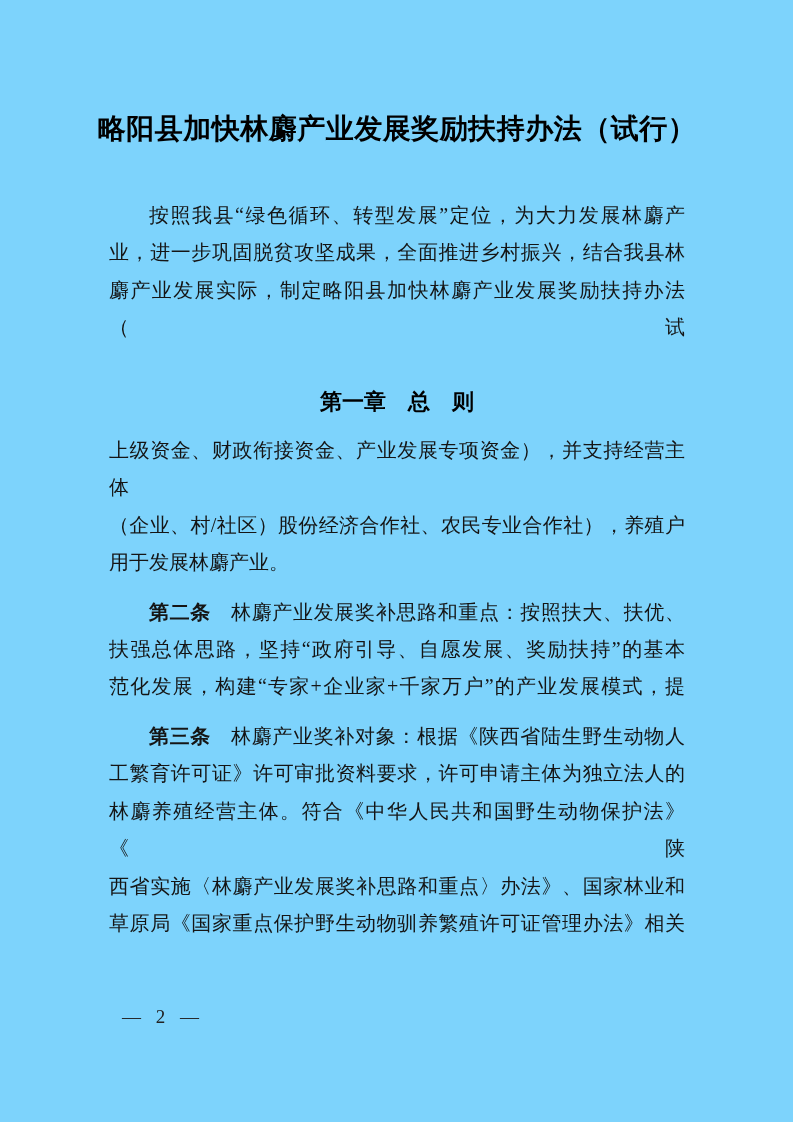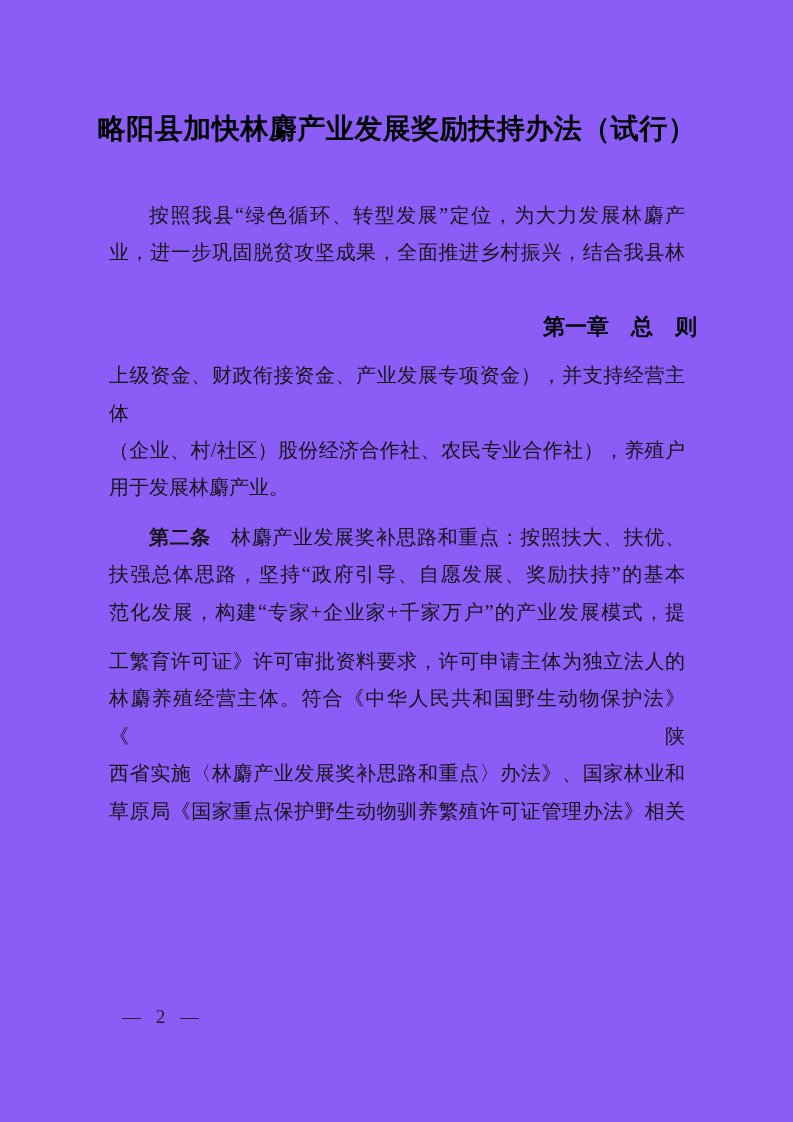--- a/index.html
+++ b/index.html
@@ -12,7 +12,7 @@
     width: 793px;
     height: 1122px;
     margin: 0 auto;
-    background: #8b5cf6;
+    background: #7dd3fc;
     overflow: hidden;
     font-family: "Liberation Serif", serif;
     color: #151515;

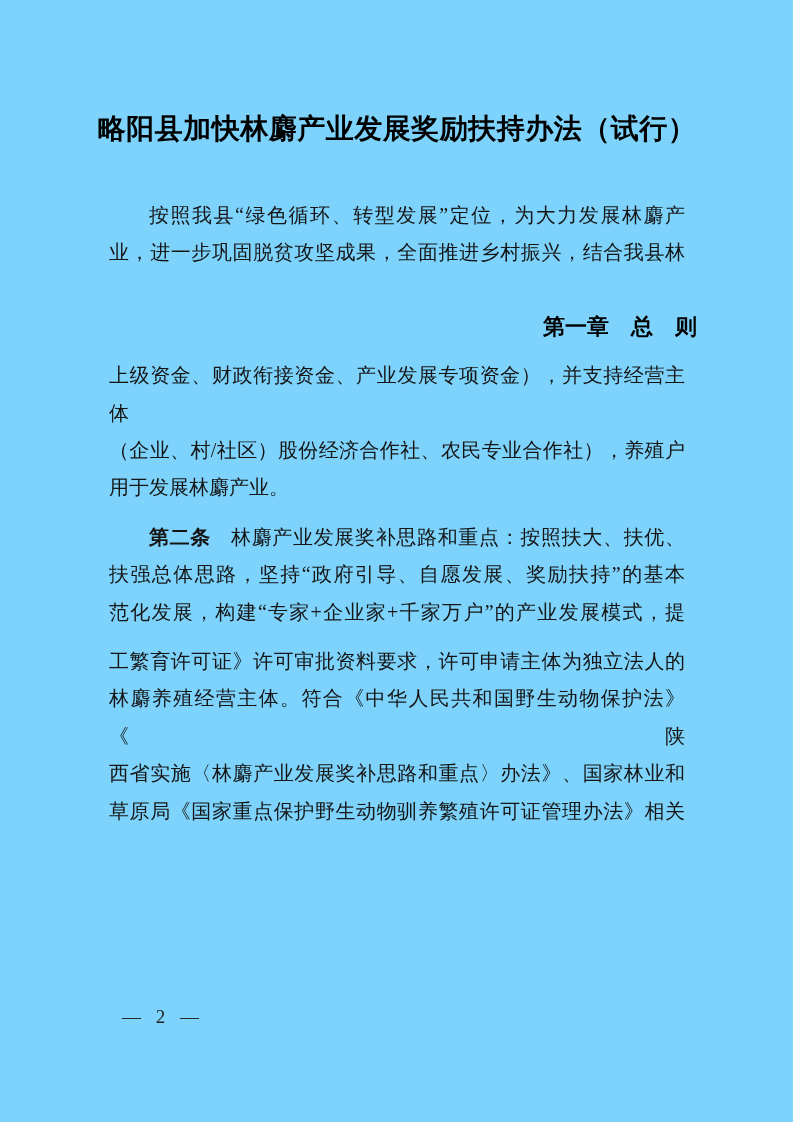--- a/index.html
+++ b/index.html
@@ -81,6 +81,7 @@
     <div class="para intro">
       <span class="line indent">按照我县“绿色循环、转型发展”定位，为大力发展林麝产</span>
       <span class="line">业，进一步巩固脱贫攻坚成果，全面推进乡村振兴，结合我县林</span>
+      <span class="line">麝产业发展实际，制定略阳县加快林麝产业发展奖励扶持办法（试</span>
     </div>
 
     <div class="chapter-heading">第一章　总　则</div>

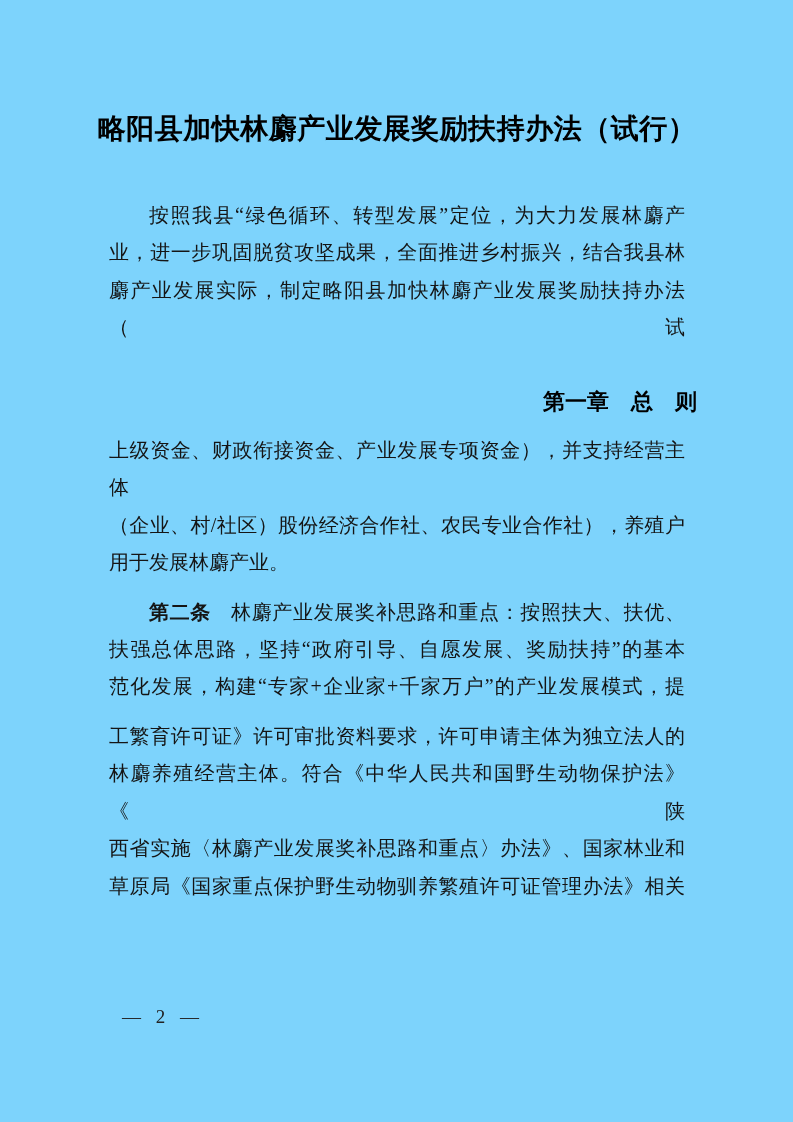--- a/index.html
+++ b/index.html
@@ -58,7 +58,7 @@
     font-size: 22px;
     line-height: 37.4px;
     font-weight: 700;
-    text-align: right;
+    text-align: center;
     color: #000000;
   }
   .page-number {

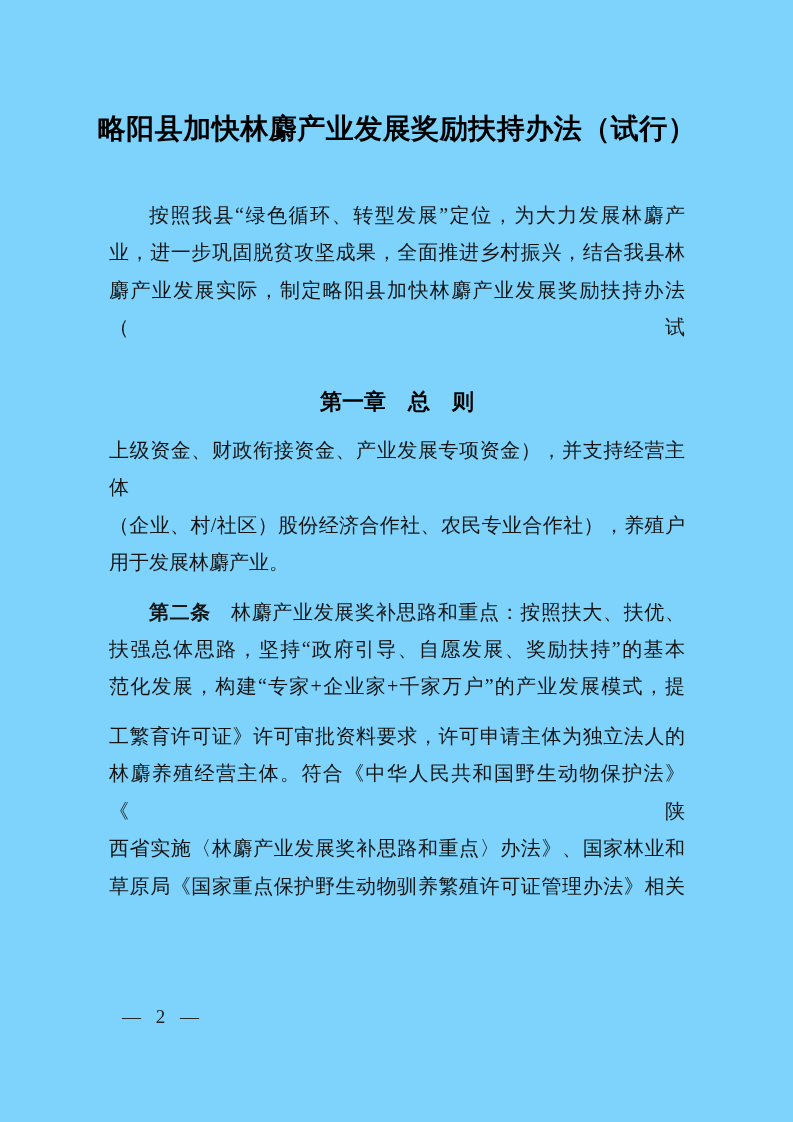--- a/index.html
+++ b/index.html
@@ -99,6 +99,7 @@
     </div>
 
     <div class="para article">
+      <span class="line indent"><b class="article-label">第三条</b><span>林麝产业奖补对象：根据《陕西省陆生野生动物人</span></span>
       <span class="line">工繁育许可证》许可审批资料要求，许可申请主体为独立法人的</span>
       <span class="line">林麝养殖经营主体。符合《中华人民共和国野生动物保护法》《陕</span>
       <span class="line">西省实施〈林麝产业发展奖补思路和重点〉办法》、国家林业和</span>

